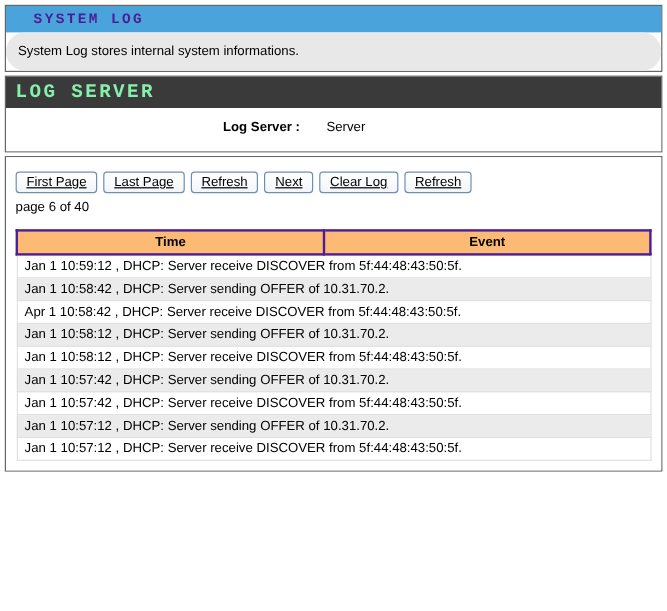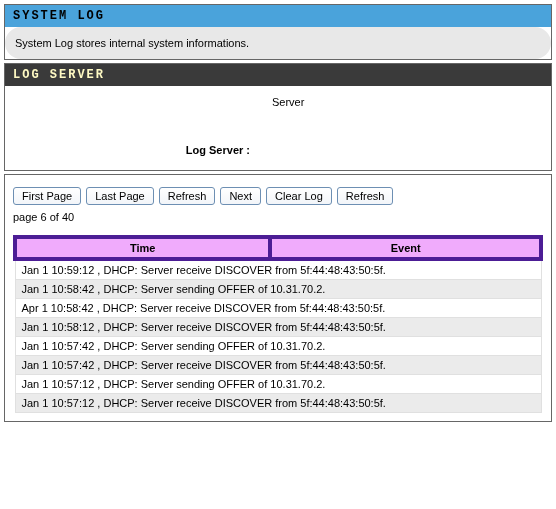--- a/index.html
+++ b/index.html
@@ -16,12 +16,12 @@
   }
   .panel-blue {
     background: #4aa3db;
-    color: #000000;
+    color: #4c1d95;
     font-family: "Courier New", monospace;
     font-weight: bold;
     font-size: 12px;
     letter-spacing: 2px;
-    padding: 4px 8px;
+    padding: 4px 23px;
   }
   .panel-dark {
     background: #3a3a3a;

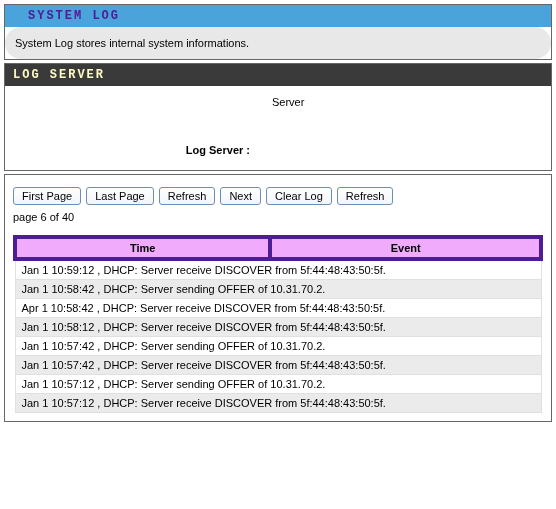--- a/index.html
+++ b/index.html
@@ -25,10 +25,10 @@
   }
   .panel-dark {
     background: #3a3a3a;
-    color: #fef9c3;
+    color: #86efac;
     font-family: "Courier New", monospace;
     font-weight: bold;
-    font-size: 12px;
+    font-size: 16px;
     letter-spacing: 2px;
     padding: 4px 8px;
   }

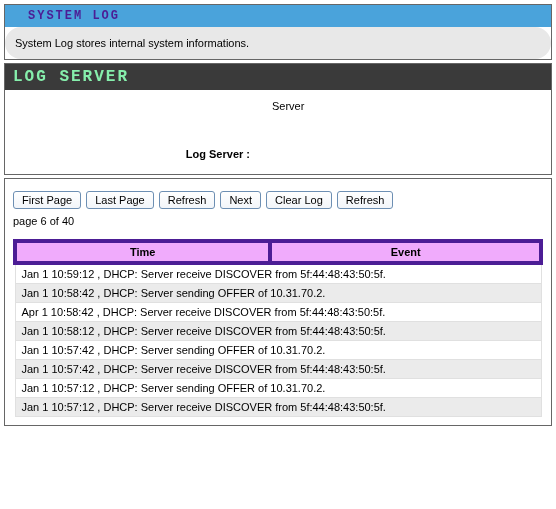--- a/index.html
+++ b/index.html
@@ -55,7 +55,6 @@
     text-align: right;
     font-weight: bold;
     padding-right: 22px;
-    margin-top: 48px;
   }
   .kv-value {
     flex: 1;

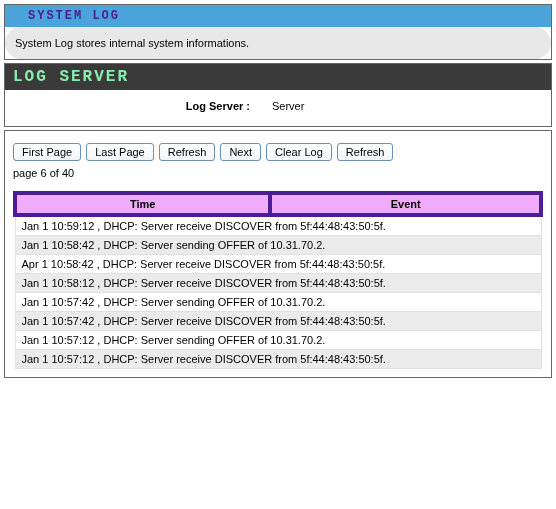--- a/index.html
+++ b/index.html
@@ -73,6 +73,7 @@
     cursor: pointer;
     margin-right: 2px;
     color: #000;
+    text-decoration: underline;
   }
   .pager {
     margin: 4px 0 12px 0;

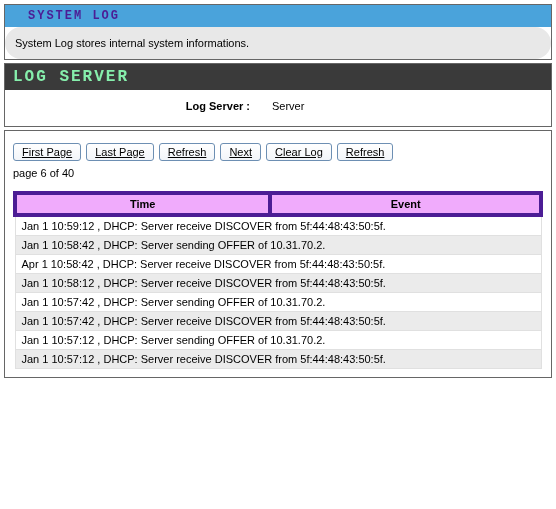--- a/index.html
+++ b/index.html
@@ -84,8 +84,8 @@
     font-size: 11px;
   }
   table.log th {
-    background: #f0abfc;
-    border: 4px solid #4c1d95;
+    background: #fdba74;
+    border: 2px solid #4c1d95;
     font-weight: bold;
     padding: 3px 23px;
     text-align: center;

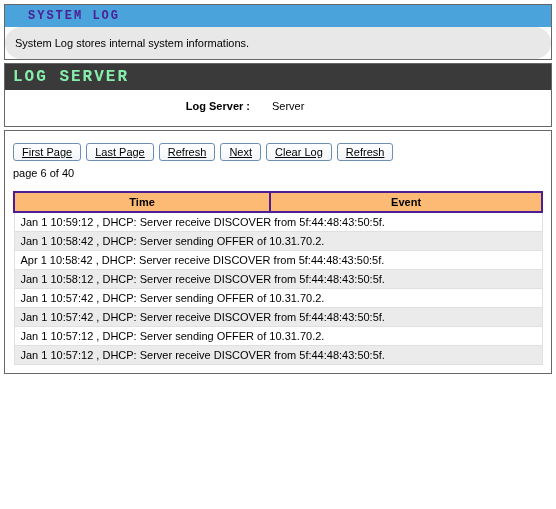--- a/index.html
+++ b/index.html
@@ -161,6 +161,9 @@
             <td colspan="2">Apr 1 10:58:42 , DHCP: Server receive DISCOVER from 5f:44:48:43:50:5f.</td>
           </tr>
         <tr>
+            <td colspan="2">Jan 1 10:58:12 , DHCP: Server sending OFFER of 10.31.70.2.</td>
+          </tr>
+        <tr>
             <td colspan="2">Jan 1 10:58:12 , DHCP: Server receive DISCOVER from 5f:44:48:43:50:5f.</td>
           </tr>
         <tr>

